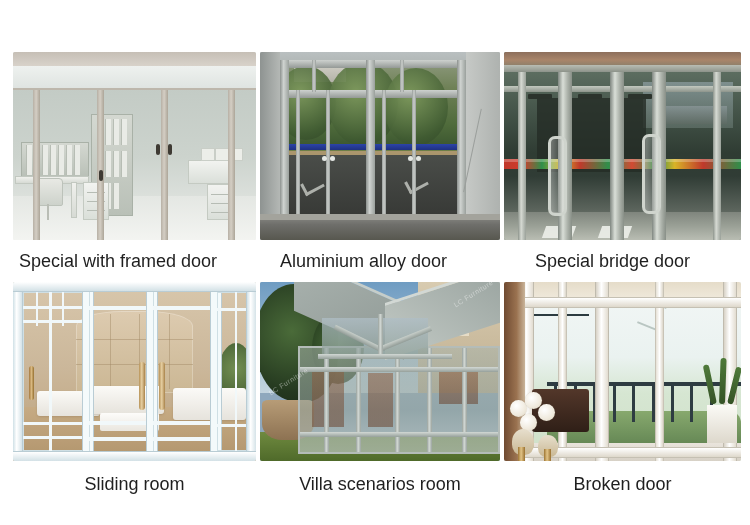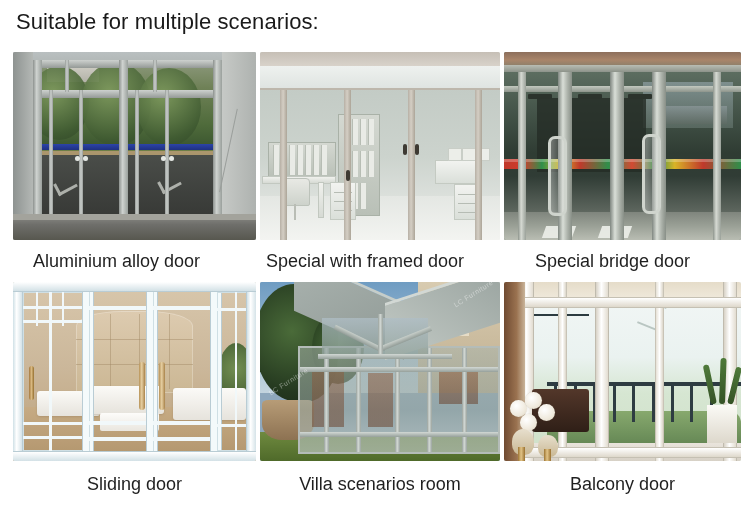--- a/index.html
+++ b/index.html
@@ -539,7 +539,6 @@
 
 <div class="sheet">
 
-  <div class="page-title">Suitable for multiple scenarios:</div>
 
   <div class="grid">
 

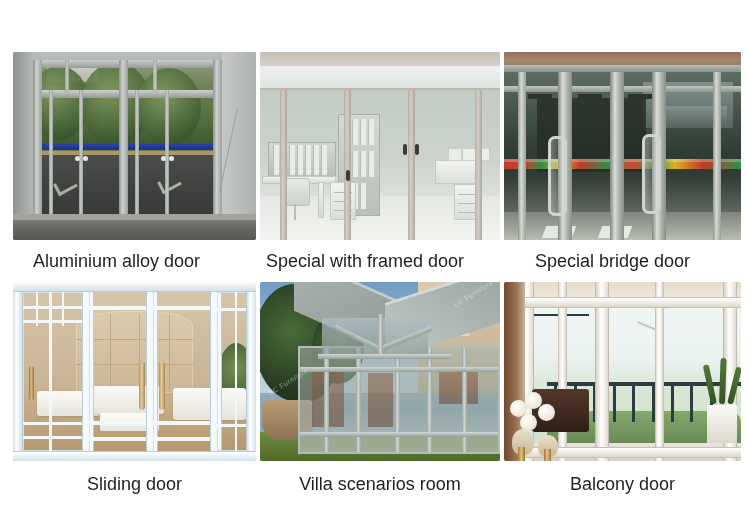--- a/index.html
+++ b/index.html
@@ -541,6 +541,66 @@
 
 
   <div class="grid">
+
+    <div class="cell r1 c1">
+      <div class="thumb img-office">
+        <div class="of-wall"></div>
+        <div class="of-floor"></div>
+
+        <div class="of-shelf" style="left:8px; top:90px; width:66px; height:34px;">
+          <div class="of-file" style="left:4px;"></div>
+          <div class="of-file" style="left:12px;"></div>
+          <div class="of-file" style="left:20px;"></div>
+          <div class="of-file" style="left:28px;"></div>
+          <div class="of-file" style="left:36px;"></div>
+          <div class="of-file" style="left:44px;"></div>
+          <div class="of-file" style="left:52px;"></div>
+        </div>
+        <div class="of-shelf" style="left:78px; top:62px; width:40px; height:100px;">
+          <div class="of-file" style="left:5px; top:4px; height:26px; bottom:auto;"></div>
+          <div class="of-file" style="left:13px; top:4px; height:26px; bottom:auto;"></div>
+          <div class="of-file" style="left:21px; top:4px; height:26px; bottom:auto;"></div>
+          <div class="of-file" style="left:29px; top:4px; height:26px; bottom:auto;"></div>
+          <div class="of-file" style="left:5px; top:36px; height:26px; bottom:auto;"></div>
+          <div class="of-file" style="left:13px; top:36px; height:26px; bottom:auto;"></div>
+          <div class="of-file" style="left:21px; top:36px; height:26px; bottom:auto;"></div>
+          <div class="of-file" style="left:29px; top:36px; height:26px; bottom:auto;"></div>
+          <div class="of-file" style="left:5px; top:68px; height:26px; bottom:auto;"></div>
+          <div class="of-file" style="left:13px; top:68px; height:26px; bottom:auto;"></div>
+          <div class="of-file" style="left:21px; top:68px; height:26px; bottom:auto;"></div>
+        </div>
+        <div class="of-desk" style="left:2px; top:124px; width:72px; height:6px;"></div>
+        <div class="of-desk" style="left:58px; top:130px; width:4px; height:34px;"></div>
+        <div class="of-chair-back" style="left:22px; top:126px;"></div>
+        <div class="of-chair-base" style="left:34px; top:152px;"></div>
+        <div class="of-cab" style="left:70px; top:130px; width:24px; height:36px;">
+          <i style="top:9px;"></i>
+            <i style="top:18px;"></i>
+            <i style="top:27px;"></i>
+        </div>
+        <div class="of-cab" style="left:175px; top:108px; width:44px; height:22px;"></div>
+        <div class="of-box" style="left:188px; top:96px;"></div>
+        <div class="of-box" style="left:202px; top:96px;"></div>
+        <div class="of-box" style="left:216px; top:96px;"></div>
+        <div class="of-cab" style="left:194px; top:132px; width:26px; height:34px;">
+          <i style="top:9px;"></i>
+            <i style="top:18px;"></i>
+            <i style="top:27px;"></i>
+        </div>
+
+        <div class="of-mull m1"></div>
+        <div class="of-mull m2"></div>
+        <div class="of-mull m3"></div>
+        <div class="of-mull m4"></div>
+        <div class="of-handle" style="left:143px; top:92px;"></div>
+        <div class="of-handle" style="left:155px; top:92px;"></div>
+        <div class="of-handle" style="left:86px; top:118px;"></div>
+
+        <div class="of-transom"></div>
+        <div class="of-topband"></div>
+      </div>
+      <div class="caption">Special with framed door</div>
+    </div>
 
     <div class="cell r1 c2">
       <div class="thumb img-alu">
@@ -578,66 +638,6 @@
         <div class="al-sill"></div>
       </div>
       <div class="caption">Aluminium alloy door</div>
-    </div>
-
-    <div class="cell r1 c1">
-      <div class="thumb img-office">
-        <div class="of-wall"></div>
-        <div class="of-floor"></div>
-
-        <div class="of-shelf" style="left:8px; top:90px; width:66px; height:34px;">
-          <div class="of-file" style="left:4px;"></div>
-          <div class="of-file" style="left:12px;"></div>
-          <div class="of-file" style="left:20px;"></div>
-          <div class="of-file" style="left:28px;"></div>
-          <div class="of-file" style="left:36px;"></div>
-          <div class="of-file" style="left:44px;"></div>
-          <div class="of-file" style="left:52px;"></div>
-        </div>
-        <div class="of-shelf" style="left:78px; top:62px; width:40px; height:100px;">
-          <div class="of-file" style="left:5px; top:4px; height:26px; bottom:auto;"></div>
-          <div class="of-file" style="left:13px; top:4px; height:26px; bottom:auto;"></div>
-          <div class="of-file" style="left:21px; top:4px; height:26px; bottom:auto;"></div>
-          <div class="of-file" style="left:29px; top:4px; height:26px; bottom:auto;"></div>
-          <div class="of-file" style="left:5px; top:36px; height:26px; bottom:auto;"></div>
-          <div class="of-file" style="left:13px; top:36px; height:26px; bottom:auto;"></div>
-          <div class="of-file" style="left:21px; top:36px; height:26px; bottom:auto;"></div>
-          <div class="of-file" style="left:29px; top:36px; height:26px; bottom:auto;"></div>
-          <div class="of-file" style="left:5px; top:68px; height:26px; bottom:auto;"></div>
-          <div class="of-file" style="left:13px; top:68px; height:26px; bottom:auto;"></div>
-          <div class="of-file" style="left:21px; top:68px; height:26px; bottom:auto;"></div>
-        </div>
-        <div class="of-desk" style="left:2px; top:124px; width:72px; height:6px;"></div>
-        <div class="of-desk" style="left:58px; top:130px; width:4px; height:34px;"></div>
-        <div class="of-chair-back" style="left:22px; top:126px;"></div>
-        <div class="of-chair-base" style="left:34px; top:152px;"></div>
-        <div class="of-cab" style="left:70px; top:130px; width:24px; height:36px;">
-          <i style="top:9px;"></i>
-            <i style="top:18px;"></i>
-            <i style="top:27px;"></i>
-        </div>
-        <div class="of-cab" style="left:175px; top:108px; width:44px; height:22px;"></div>
-        <div class="of-box" style="left:188px; top:96px;"></div>
-        <div class="of-box" style="left:202px; top:96px;"></div>
-        <div class="of-box" style="left:216px; top:96px;"></div>
-        <div class="of-cab" style="left:194px; top:132px; width:26px; height:34px;">
-          <i style="top:9px;"></i>
-            <i style="top:18px;"></i>
-            <i style="top:27px;"></i>
-        </div>
-
-        <div class="of-mull m1"></div>
-        <div class="of-mull m2"></div>
-        <div class="of-mull m3"></div>
-        <div class="of-mull m4"></div>
-        <div class="of-handle" style="left:143px; top:92px;"></div>
-        <div class="of-handle" style="left:155px; top:92px;"></div>
-        <div class="of-handle" style="left:86px; top:118px;"></div>
-
-        <div class="of-transom"></div>
-        <div class="of-topband"></div>
-      </div>
-      <div class="caption">Special with framed door</div>
     </div>
 
     <div class="cell r1 c3">

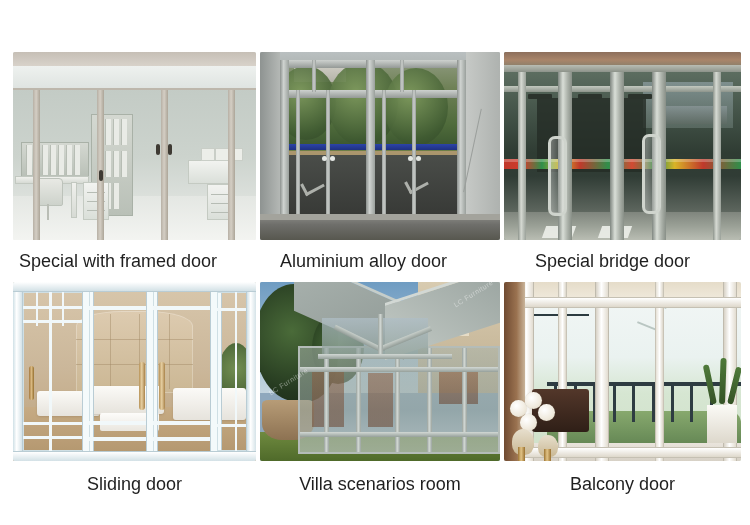--- a/index.html
+++ b/index.html
@@ -716,7 +716,7 @@
         <div class="sl-frameH" style="top:0;"></div>
         <div class="sl-frameH" style="bottom:0;"></div>
       </div>
-      <div class="caption">Sliding door</div>
+      <div class="caption">Sliding room</div>
     </div>
 
     <div class="cell r2 c2">

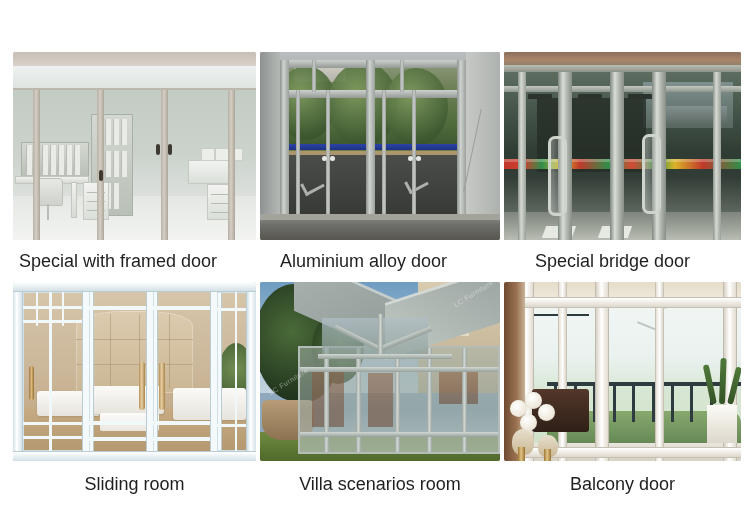--- a/index.html
+++ b/index.html
@@ -803,7 +803,7 @@
         <div class="bl-goldstem" style="left:14px; bottom:0; height:14px;"></div>
         <div class="bl-goldstem" style="left:40px; bottom:0; height:12px;"></div>
       </div>
-      <div class="caption">Balcony door</div>
+      <div class="caption">Broken door</div>
     </div>
 
   </div>

